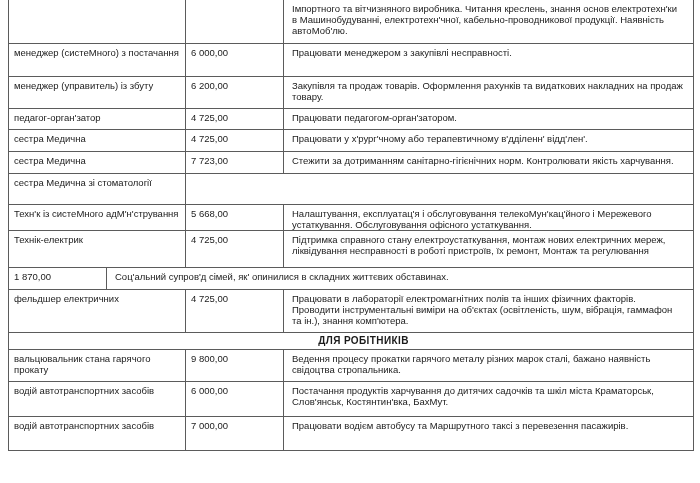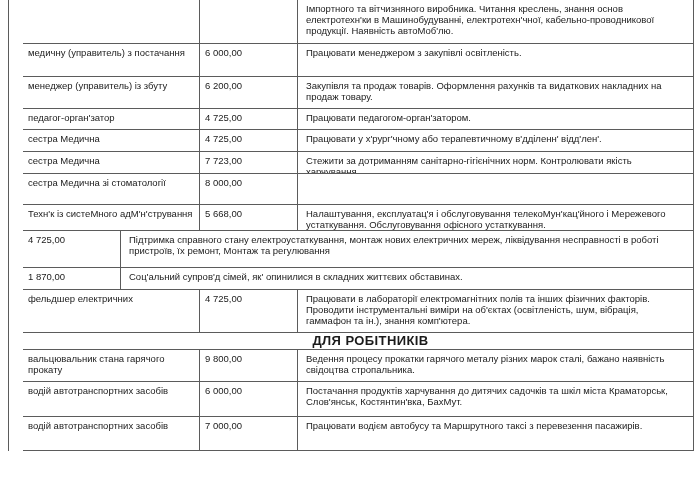--- a/index.html
+++ b/index.html
@@ -11,7 +11,7 @@
     position:absolute;left:8px;top:0;width:684px;
     border-left:1px solid #5b5b5b;border-right:1px solid #5b5b5b;
   }
-  .tr{display:flex;box-sizing:border-box;border-bottom:1px solid #5b5b5b;margin-left:14px;}
+  .tr{display:flex;box-sizing:border-box;border-bottom:1px solid #5b5b5b;}
   .td{
     box-sizing:border-box;font-size:9.5px;line-height:11px;
     padding:3px 5px 0 5px;overflow:hidden;

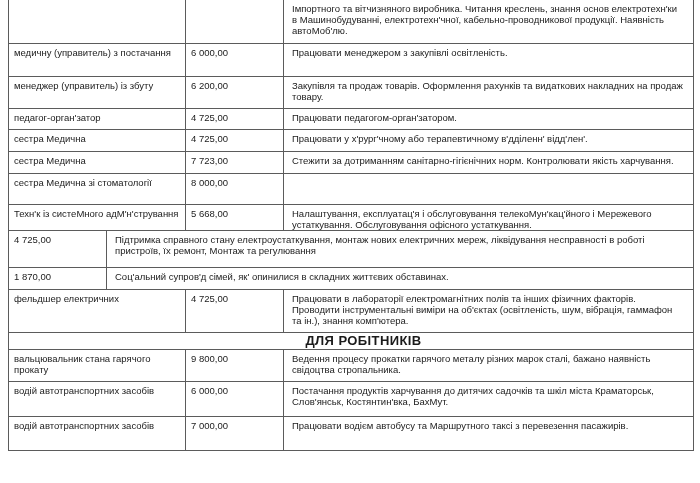--- a/index.html
+++ b/index.html
@@ -37,7 +37,7 @@
     </div>
 
     <div class="tr" style="height:33px">
-      <div class="td c1">медичну (управитель) з постачання</div>
+      <div class="td c1">менеджер (систеМного) з постачання</div>
       <div class="td c2">6 000,00</div>
       <div class="td c3">Працювати менеджером з закупівлі освітленість.</div>
     </div>

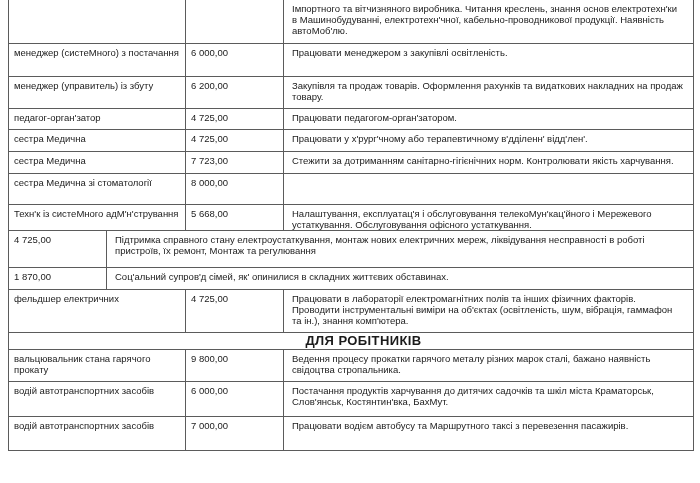--- a/index.html
+++ b/index.html
@@ -39,7 +39,7 @@
     <div class="tr" style="height:33px">
       <div class="td c1">менеджер (систеМного) з постачання</div>
       <div class="td c2">6 000,00</div>
-      <div class="td c3">Працювати менеджером з закупівлі освітленість.</div>
+      <div class="td c3">Працювати менеджером з закупівлі несправності.</div>
     </div>
 
     <div class="tr" style="height:32px">

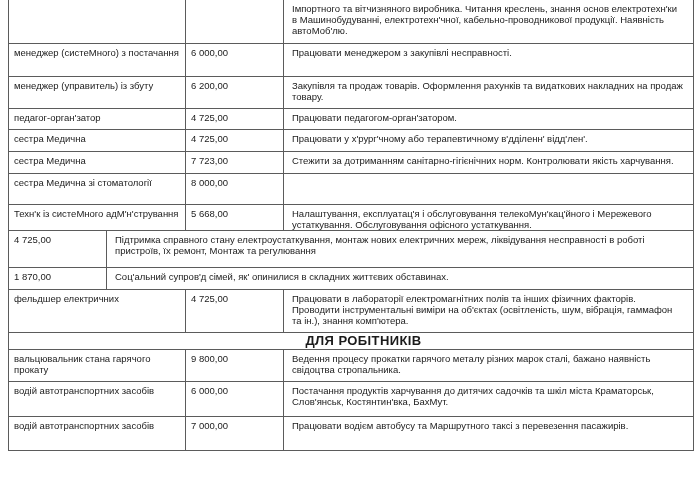--- a/index.html
+++ b/index.html
@@ -68,7 +68,6 @@
 
     <div class="tr" style="height:31px">
       <div class="td c1">сестра Медична зі стоматології</div>
-      <div class="td c2">8 000,00</div>
     </div>
 
     <div class="tr" style="height:26px">

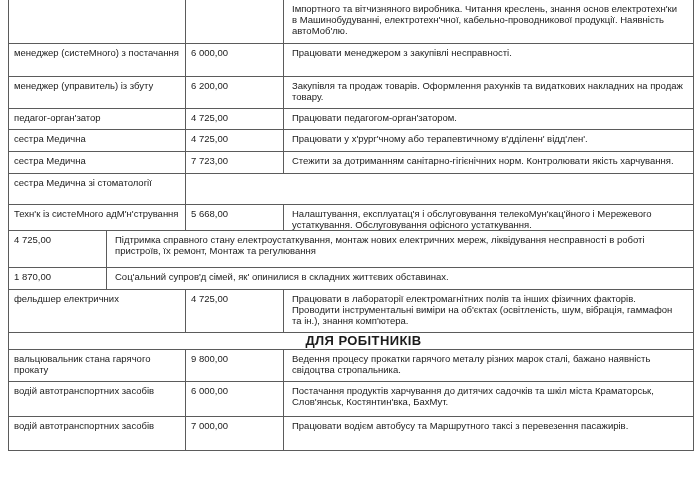--- a/index.html
+++ b/index.html
@@ -77,6 +77,7 @@
     </div>
 
     <div class="tr" style="height:37px">
+      <div class="td c1">Технік-електрик</div>
       <div class="td c2">4 725,00</div>
       <div class="td c3">Підтримка справного стану електроустаткування, монтаж нових електричних мереж, ліквідування несправності в роботі пристроїв, їх ремонт, Монтаж та регулювання</div>
     </div>

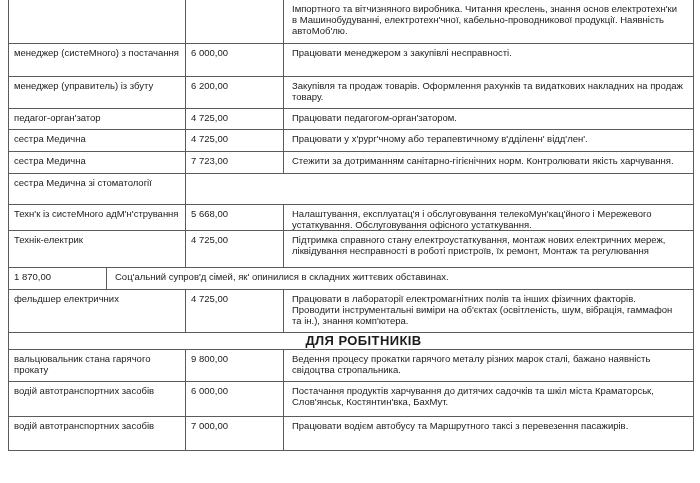--- a/index.html
+++ b/index.html
@@ -20,7 +20,7 @@
   .c2{width:98px;border-right:1px solid #5b5b5b;flex:none;}
   .c3{flex:1;padding-left:8px;padding-right:10px;}
   .section-cell{
-    flex:1;font-size:13px;font-weight:bold;text-align:center;text-indent:25px;
+    flex:1;font-size:10px;font-weight:bold;text-align:center;text-indent:25px;
     padding-top:2px;letter-spacing:.4px;line-height:12px;color:#1a1a1a;
   }
 </style>

